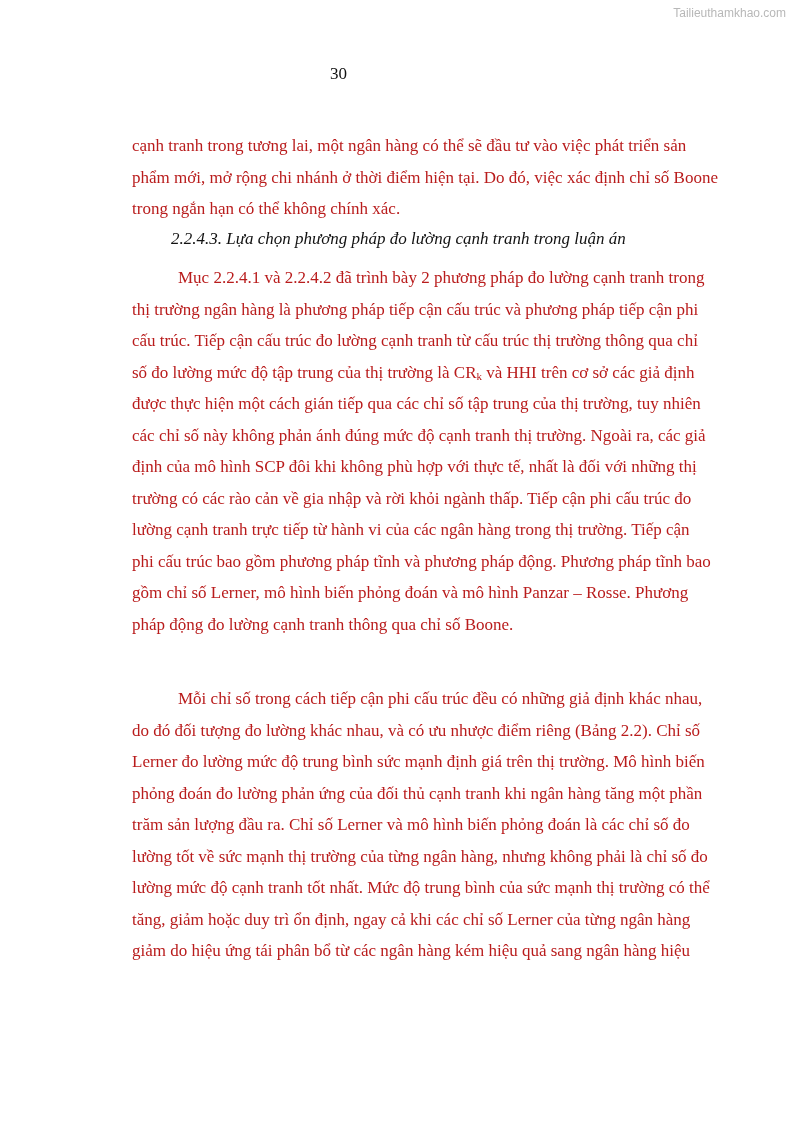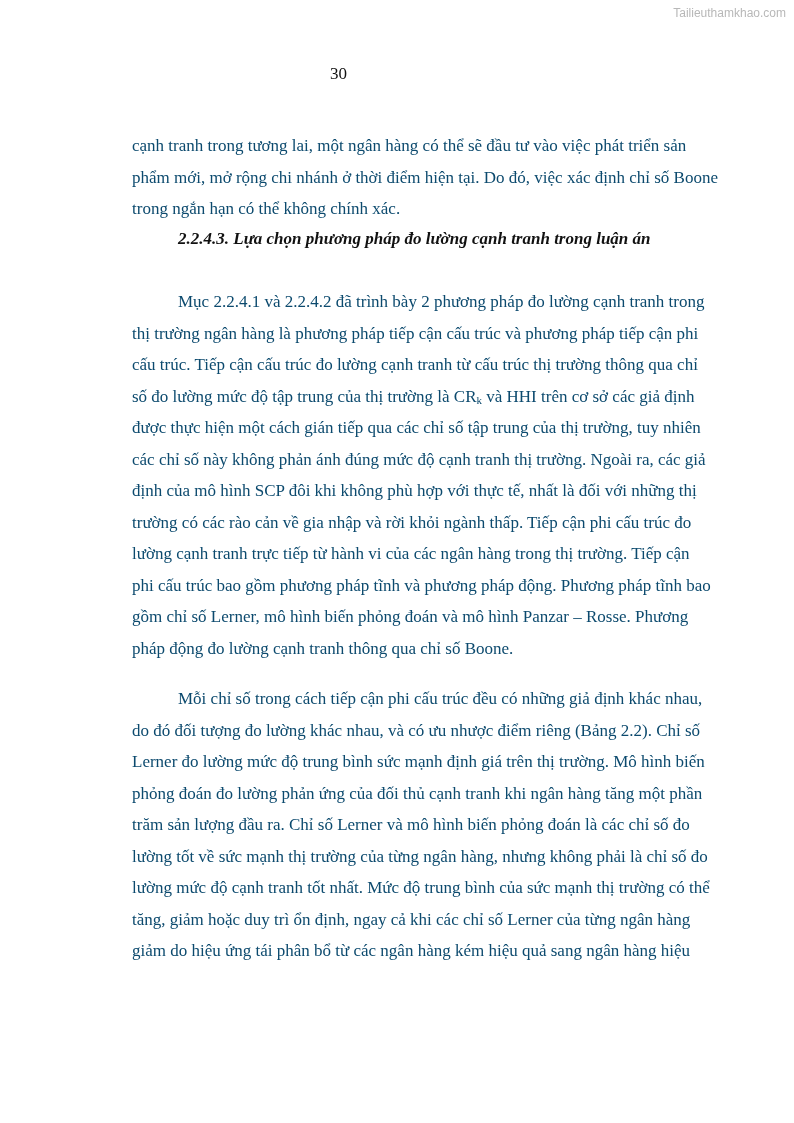--- a/index.html
+++ b/index.html
@@ -15,7 +15,7 @@
     }
     .text {
       position: absolute; left: 132px; width: 546px;
-      font-family: "Liberation Serif", serif; font-size: 17px; color: #0c4a6e;
+      font-family: "Liberation Serif", serif; font-size: 17px; color: #b91c1c;
       line-height: 31.5px;
     }
     .line {

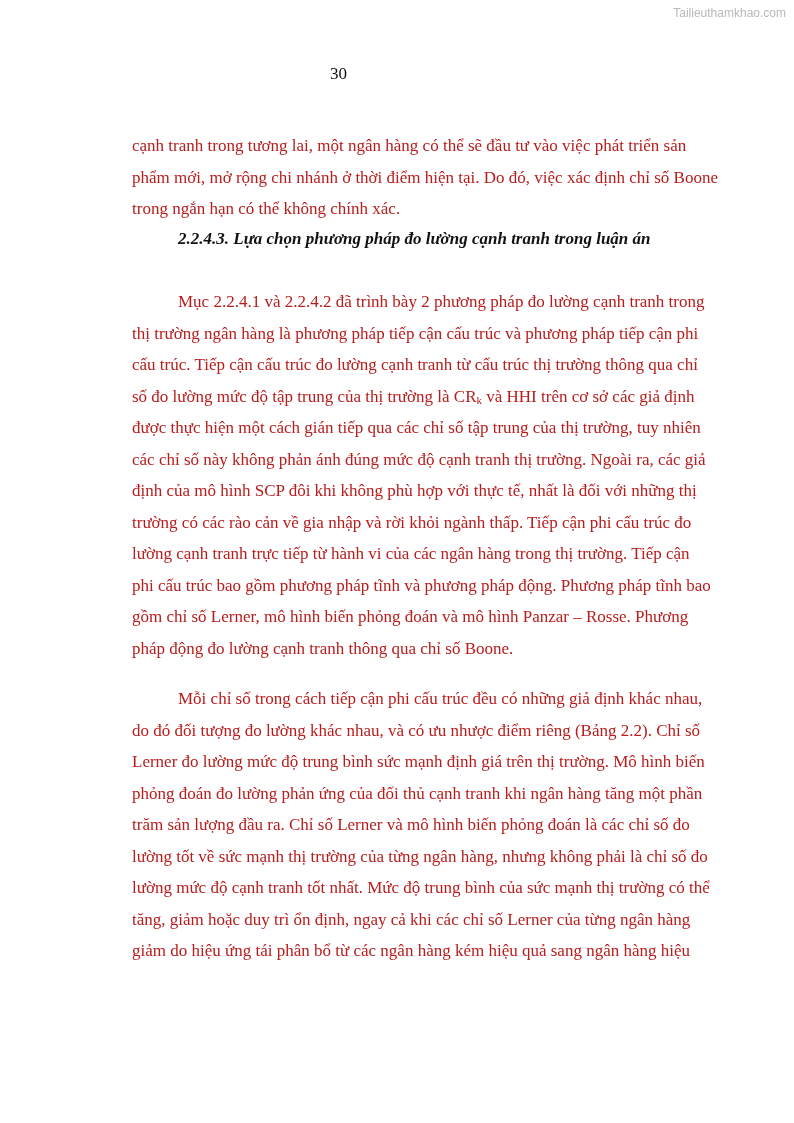--- a/index.html
+++ b/index.html
@@ -25,9 +25,9 @@
     .line.last { text-align-last: left; }
     .line.indent { padding-left: 46px; }
     .heading {
-      position: absolute; left: 178px; top: 229px;
+      position: absolute; left: 171px; top: 229px;
       font-family: "Liberation Serif", serif; font-size: 17px; color: #111;
-      font-weight: bold; font-style: italic;
+      font-weight: normal; font-style: italic;
     }
     sub { font-size: 11px; vertical-align: -2px; line-height: 0; }
   </style>

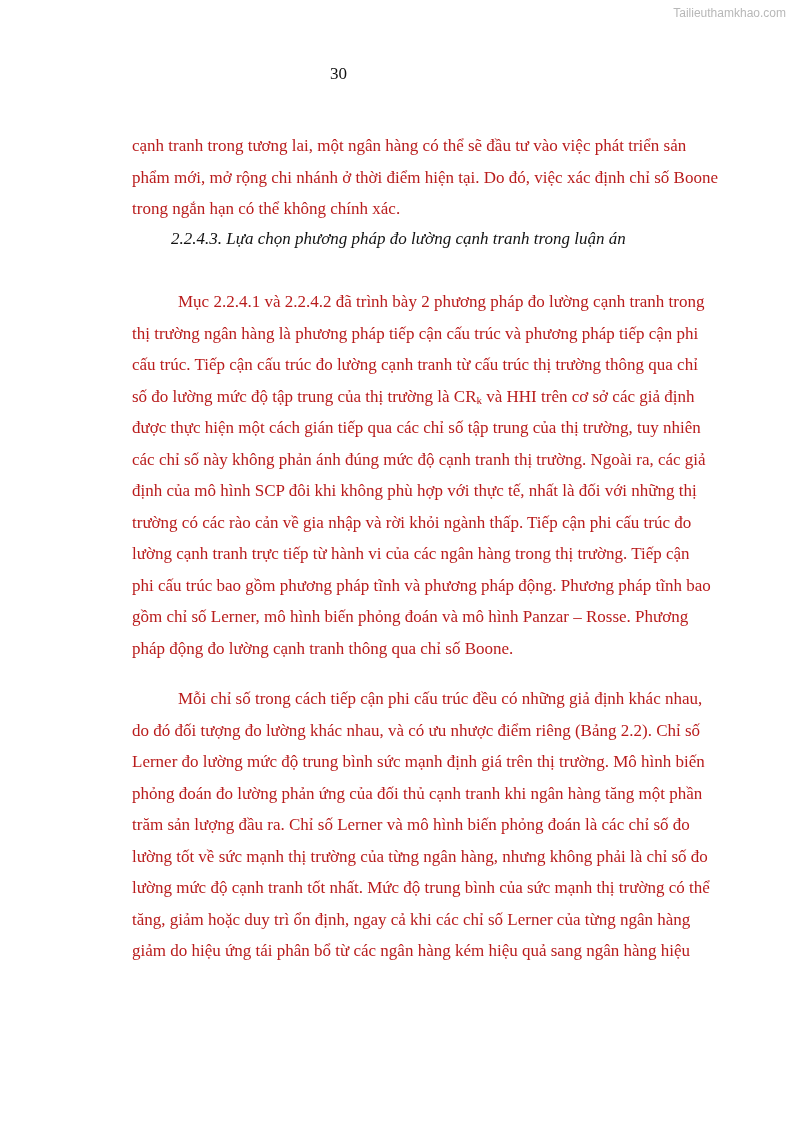--- a/index.html
+++ b/index.html
@@ -46,7 +46,7 @@
 
 <div class="heading">2.2.4.3. Lựa chọn phương pháp đo lường cạnh tranh trong luận án</div>
 
-<div class="text" style="top:262px;margin-top:24px;">
+<div class="text" style="top:262px;">
   <span class="line indent">Mục 2.2.4.1 và 2.2.4.2 đã trình bày 2 phương pháp đo lường cạnh tranh trong</span>
   <span class="line">thị trường ngân hàng là phương pháp tiếp cận cấu trúc và phương pháp tiếp cận phi</span>
   <span class="line">cấu trúc. Tiếp cận cấu trúc đo lường cạnh tranh từ cấu trúc thị trường thông qua chỉ</span>

